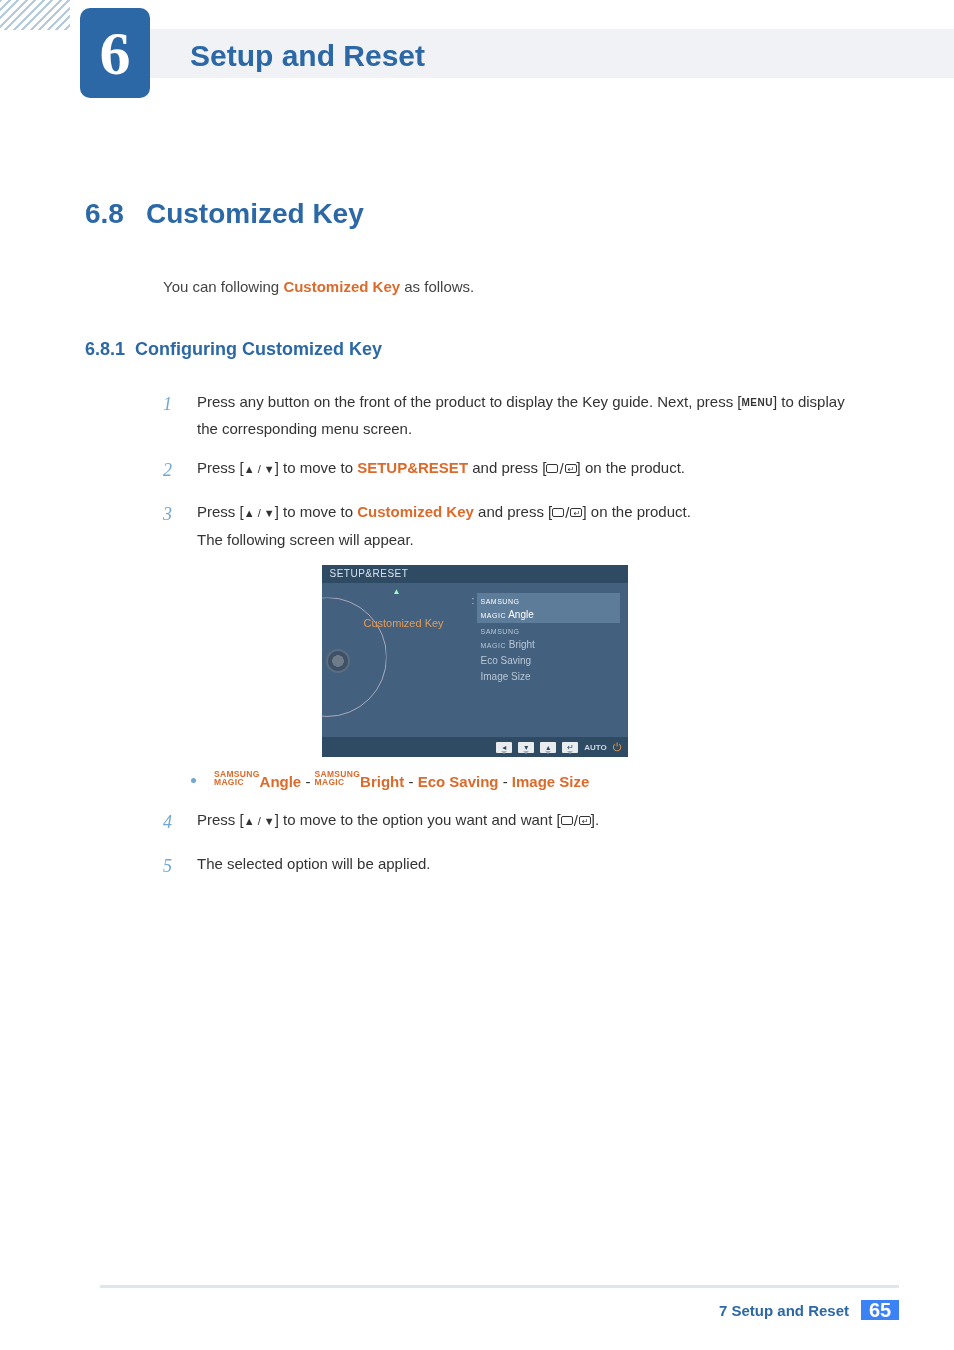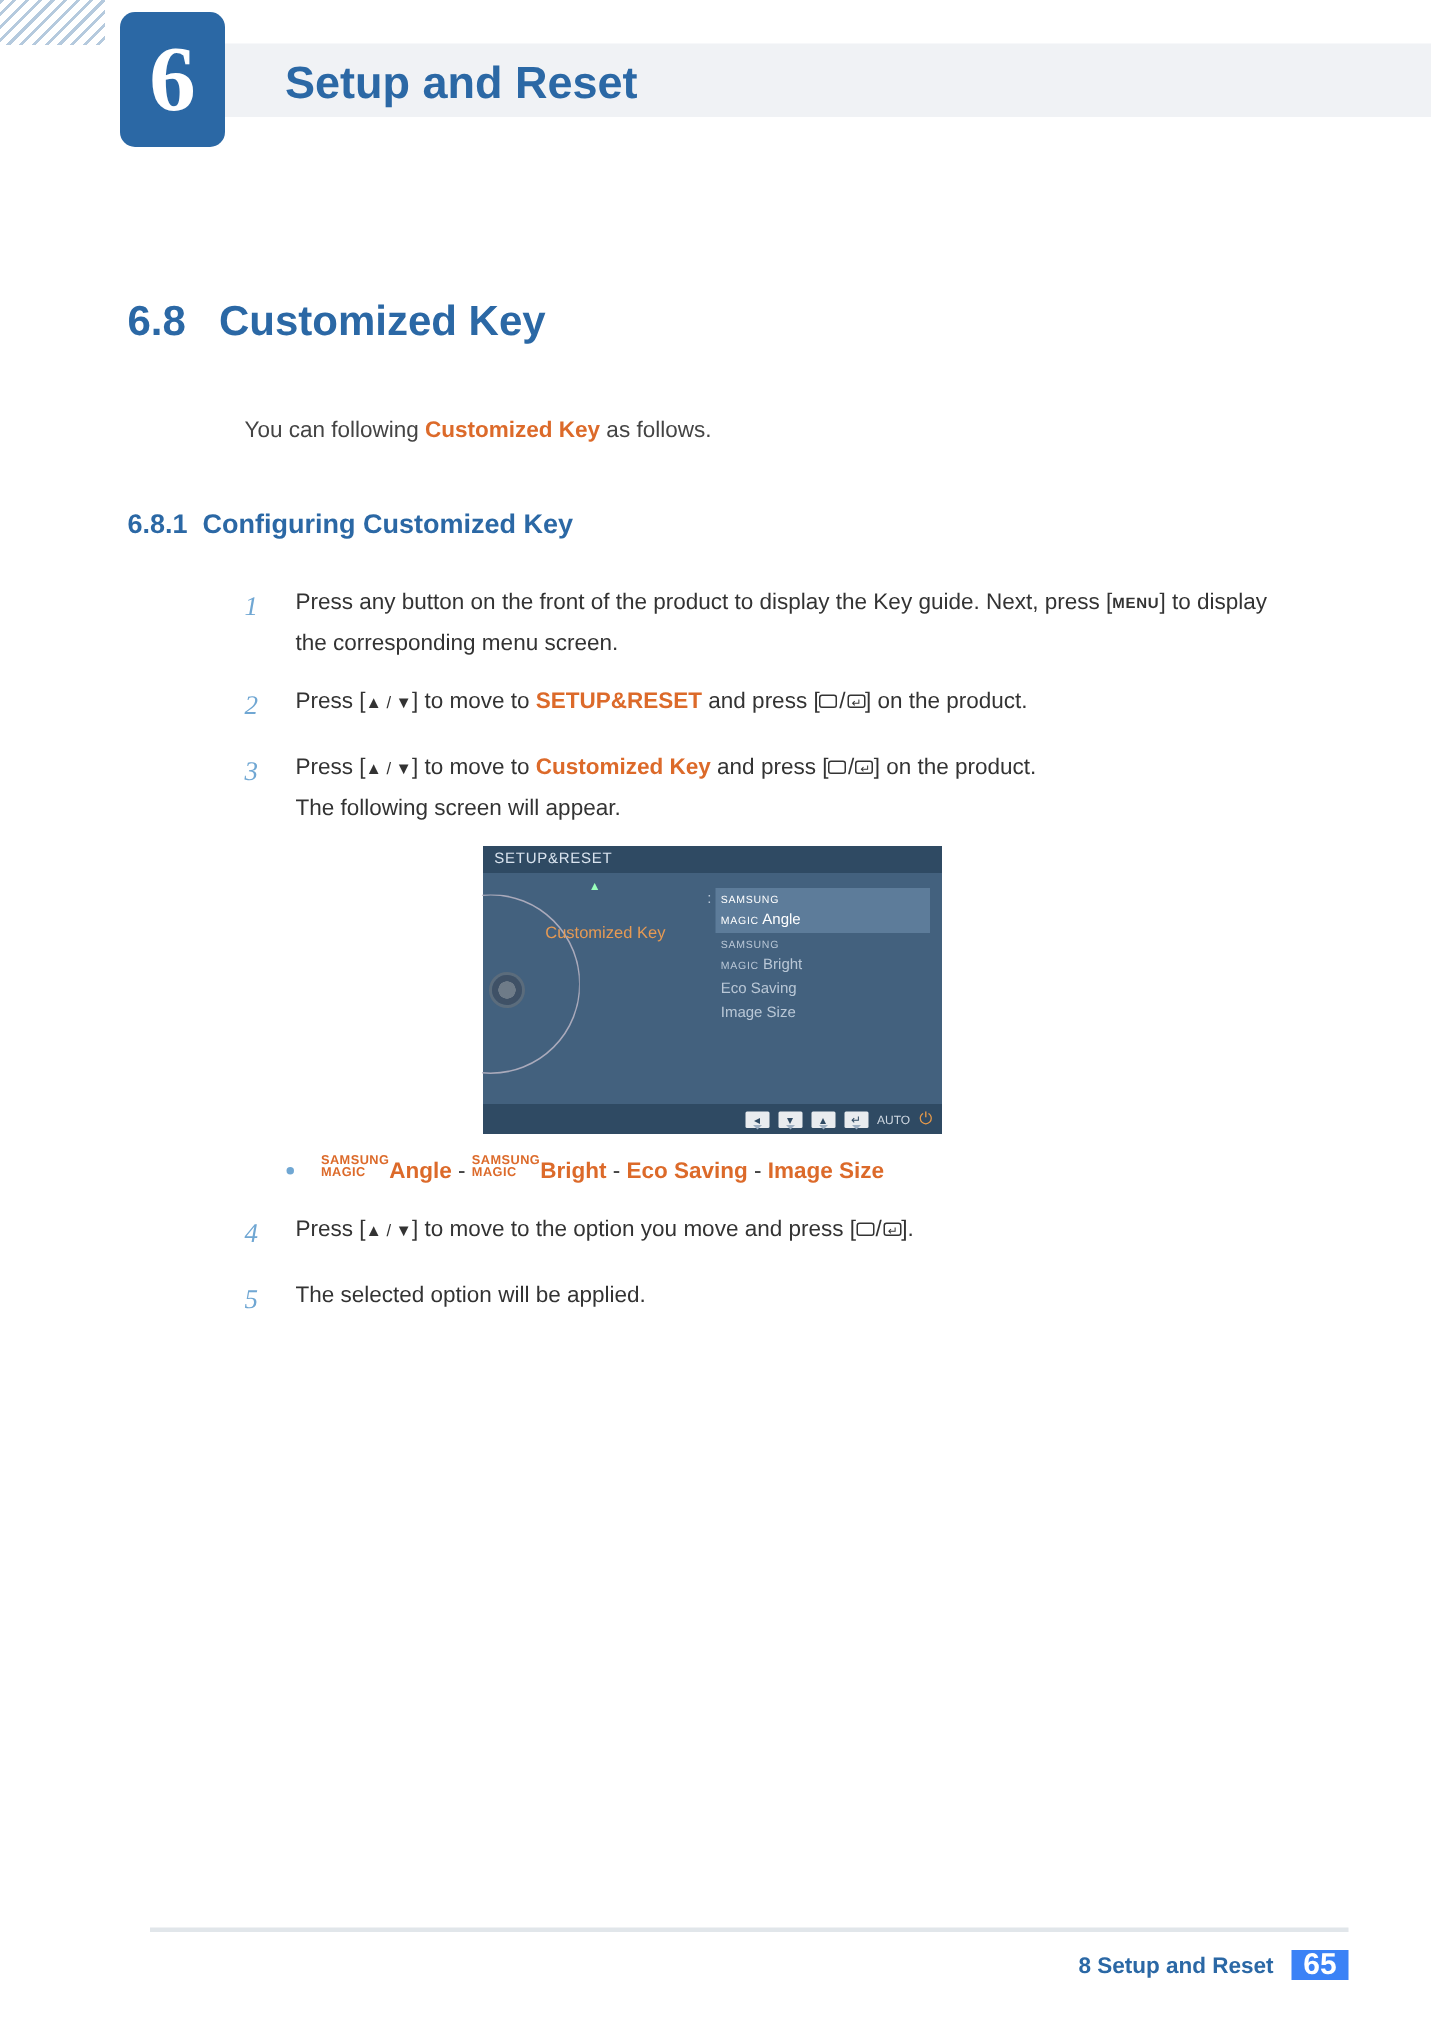--- a/index.html
+++ b/index.html
@@ -128,7 +128,7 @@
     display:flex; align-items:center; justify-content:center; border-radius:1px; position:relative;}
   .osd-key::after{content:""; position:absolute; bottom:-4px; left:50%; transform:translateX(-50%);
     border:3px solid transparent; border-top-color:#9fb0c2;}
-  .osd-auto { color:#cfd8e2; font-size:8px; }
+  .osd-auto { color:#cfd8e2; font-size:8px;font-weight:bold; }
   .osd-power { color:#e89a4a; font-size:11px; }
 
   .bullet-line {

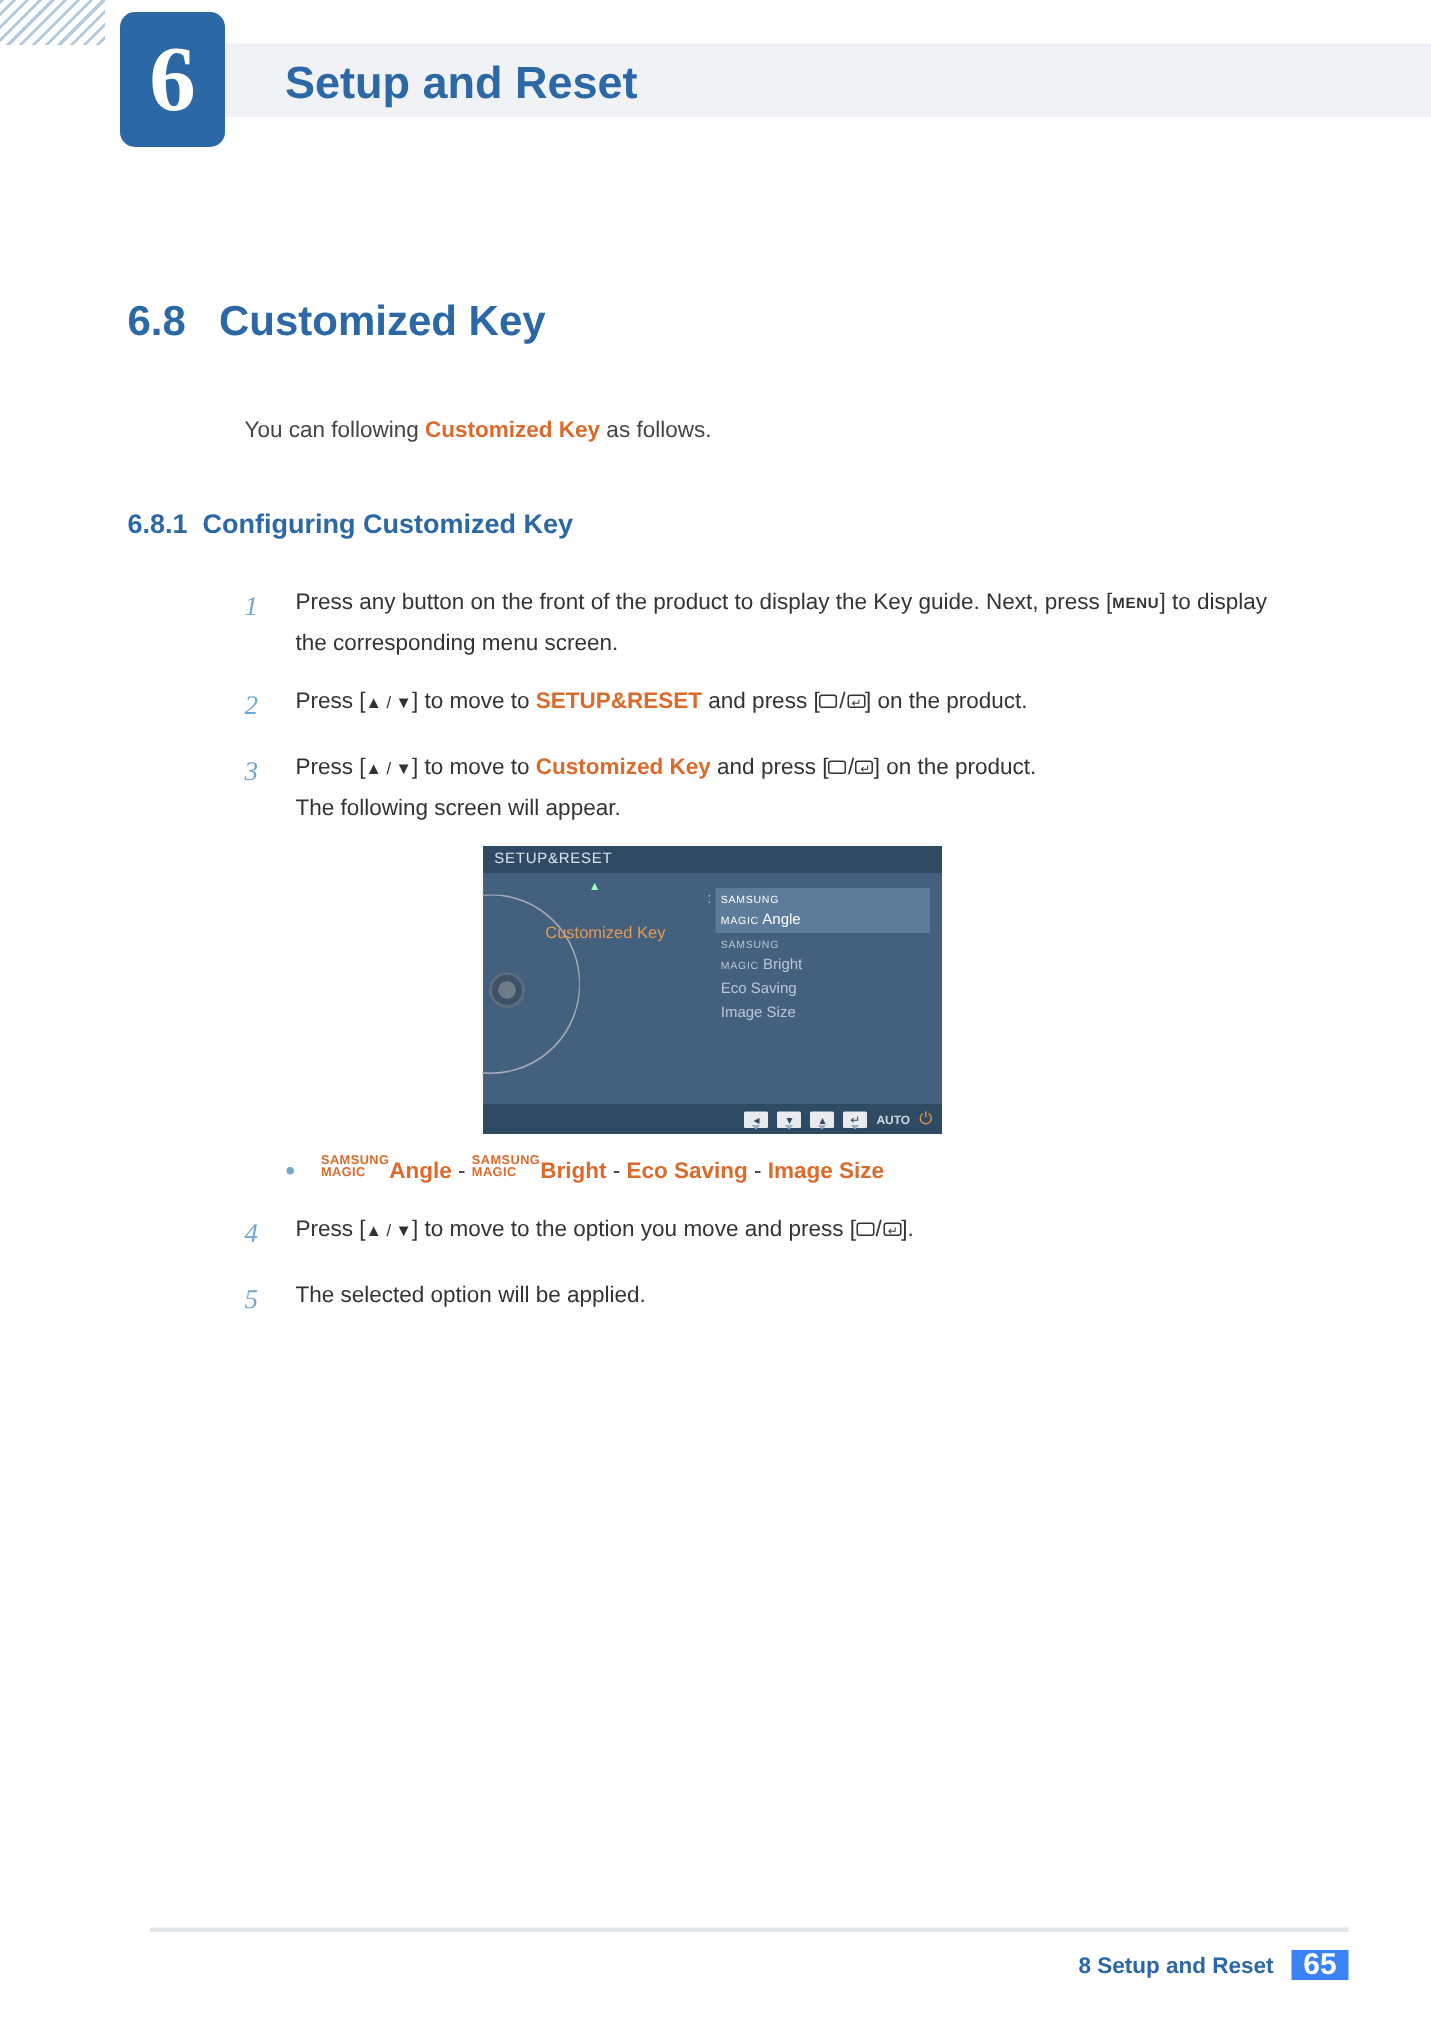--- a/index.html
+++ b/index.html
@@ -248,7 +248,7 @@
     <div class="step">
       <div class="step-num">4</div>
       <div class="step-body">
-        <span>Press [</span><span class="glyph arrow-icon">▲ / ▼</span><span>] to move to the option you move and press [</span><span class="src-enter"><span class="box1"></span>/<span class="box2"></span></span><span>].</span>
+        <span>Press [</span><span class="glyph arrow-icon">▲ / ▼</span><span>] to move to the option you want and want [</span><span class="src-enter"><span class="box1"></span>/<span class="box2"></span></span><span>].</span>
       </div>
     </div>
     <div class="step">

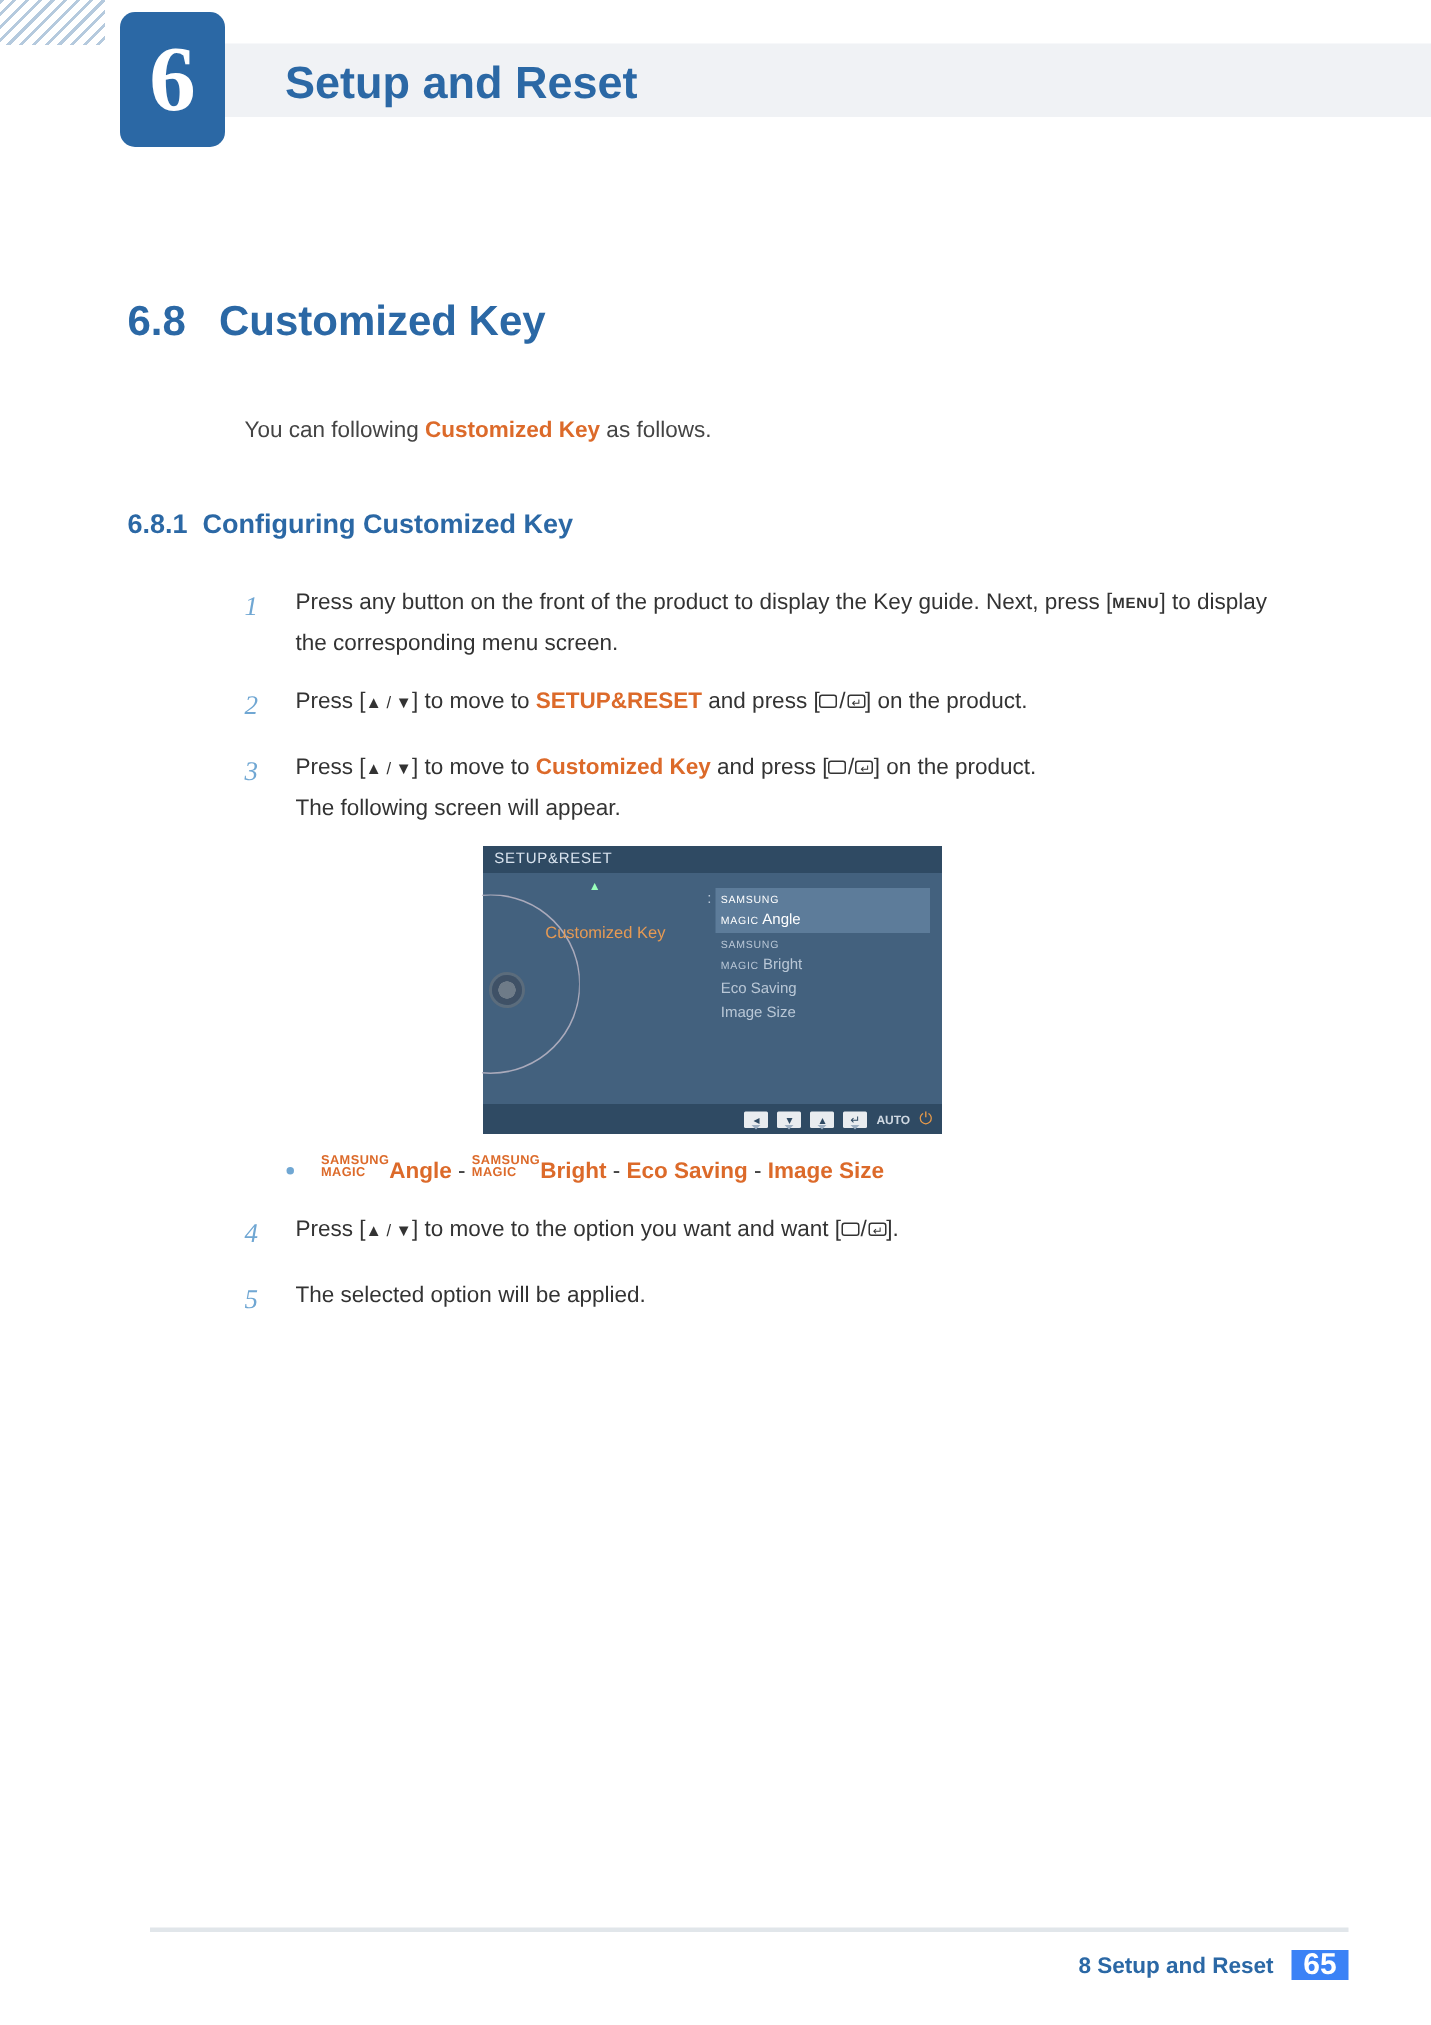--- a/index.html
+++ b/index.html
@@ -261,7 +261,7 @@
 
 <div class="footer-bar"></div>
 <div class="page-footer">
-  <span class="footer-label">8 Setup and Reset</span>
+  <span class="footer-label">7 Setup and Reset</span>
   <span class="footer-pagebox">65</span>
 </div>
 

